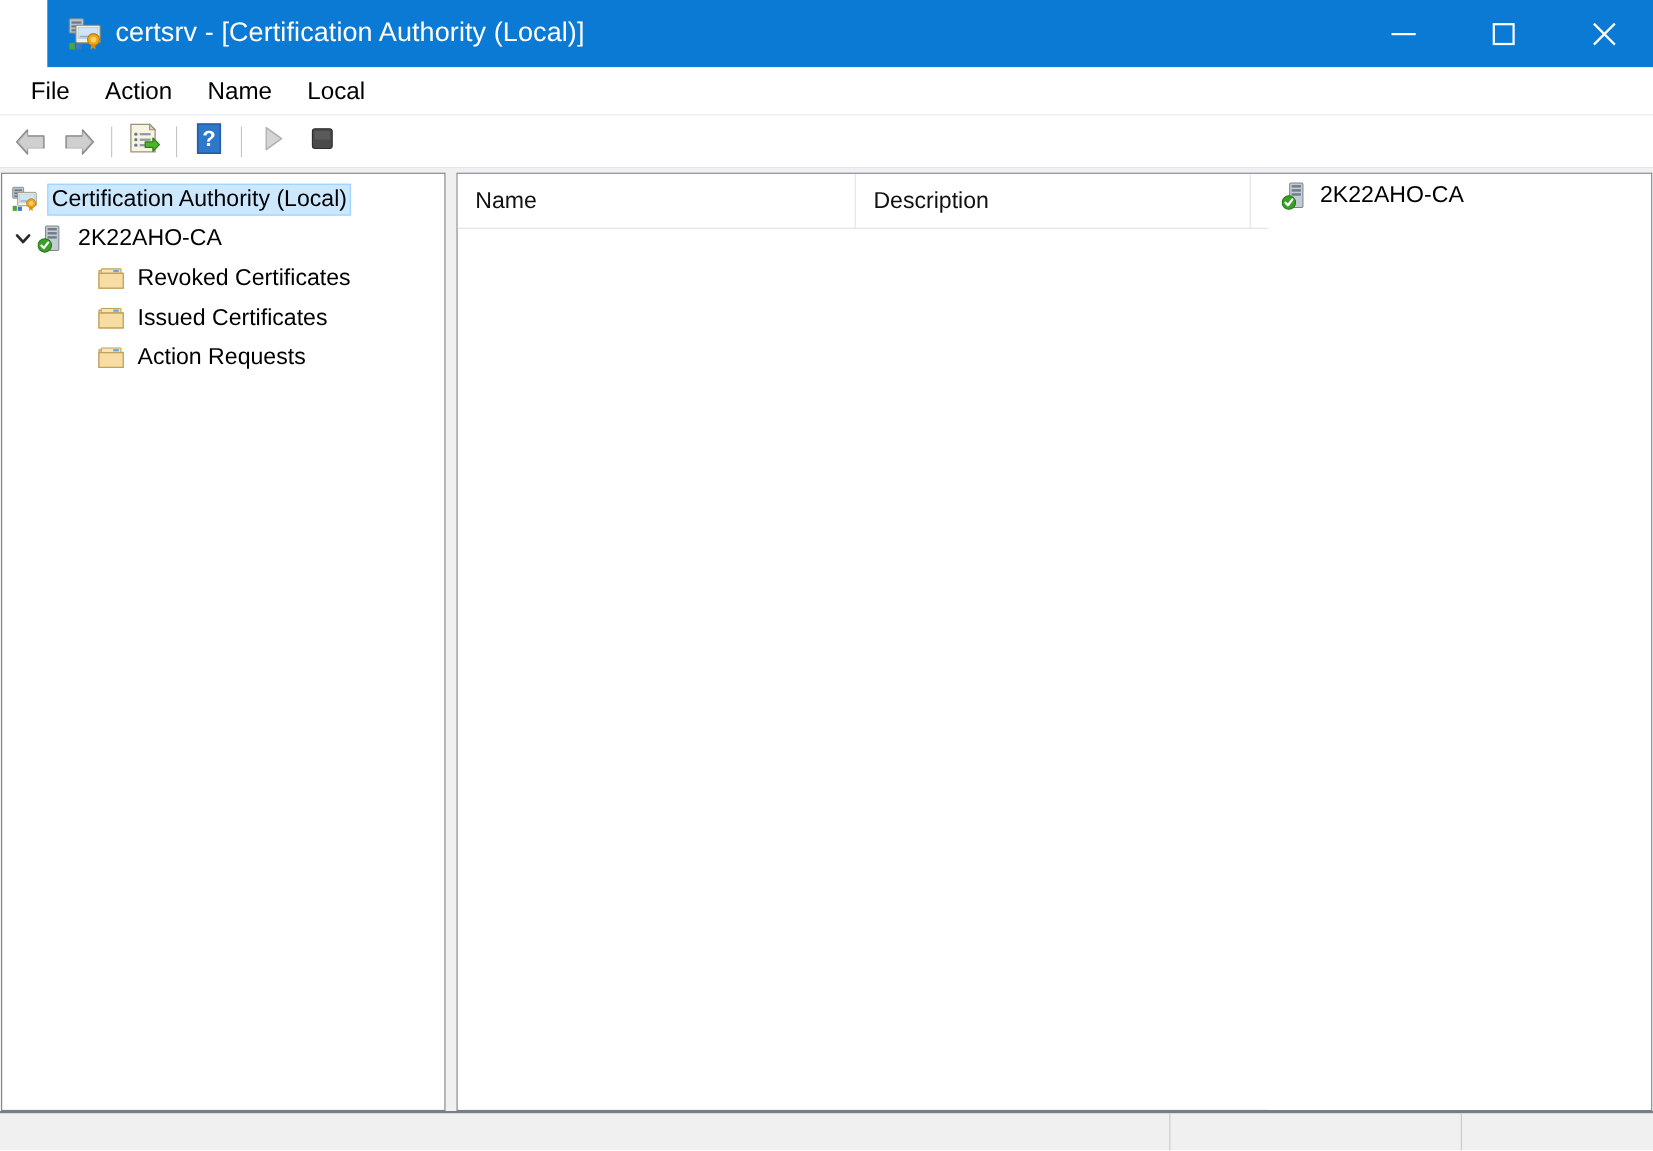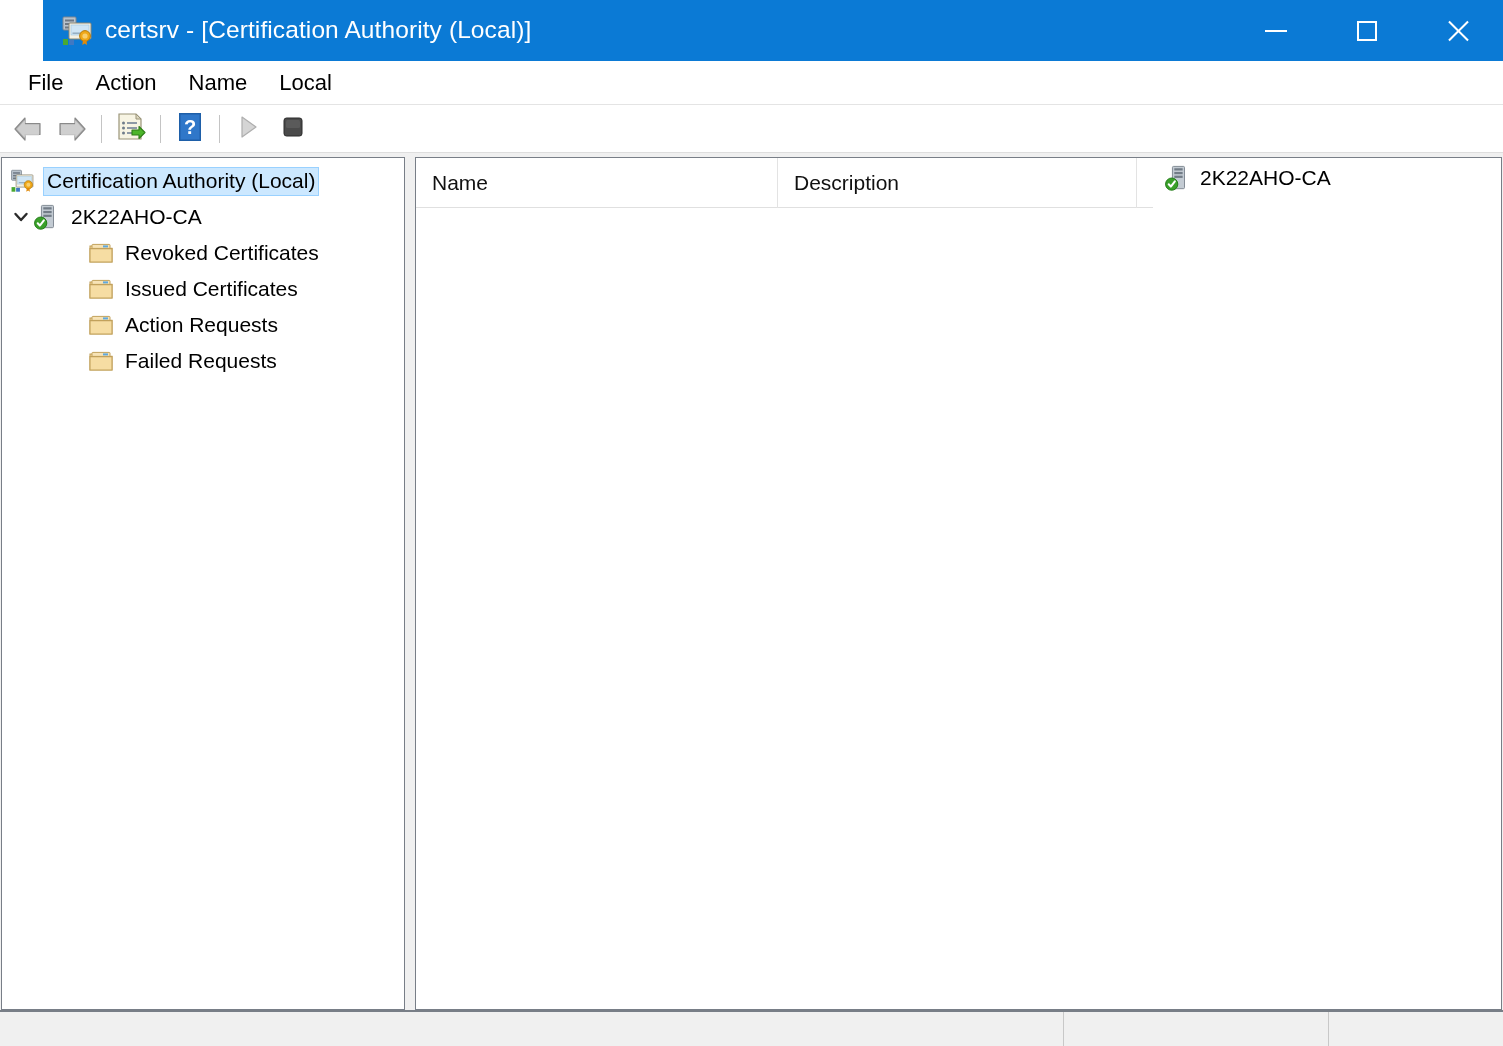--- a/index.html
+++ b/index.html
@@ -469,18 +469,6 @@
           <span class="label">Action Requests</span>
         </div>
 
-        <div class="tree-row">
-          <span class="tree-indent" style="width:80px"></span>
-          <span class="tree-icon">
-            <svg width="26" height="26" viewBox="0 0 26 26">
-              <path d="M2 6 H10 L12 8.4 H24 V22 H2 Z" fill="#f3d79a" stroke="#c2a15b" stroke-width="1.1"></path>
-              <rect x="4" y="4.4" width="18" height="4" rx="0.8" fill="#f7e3b6" stroke="#c2a15b" stroke-width="1"></rect>
-              <rect x="15" y="5.4" width="5" height="2" fill="#5fa8dd"></rect>
-              <path d="M2 8.6 H24 V22 H2 Z" fill="#f6dda3" stroke="#c2a15b" stroke-width="1.1"></path>
-            </svg>
-          </span>
-          <span class="label">Failed Requests</span>
-        </div>
 
       </div>
     </div>

